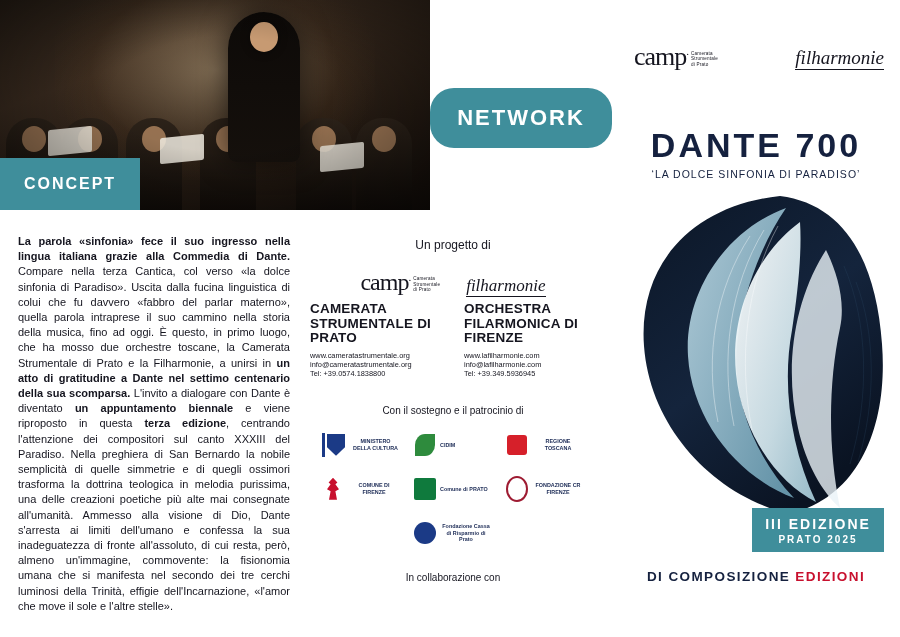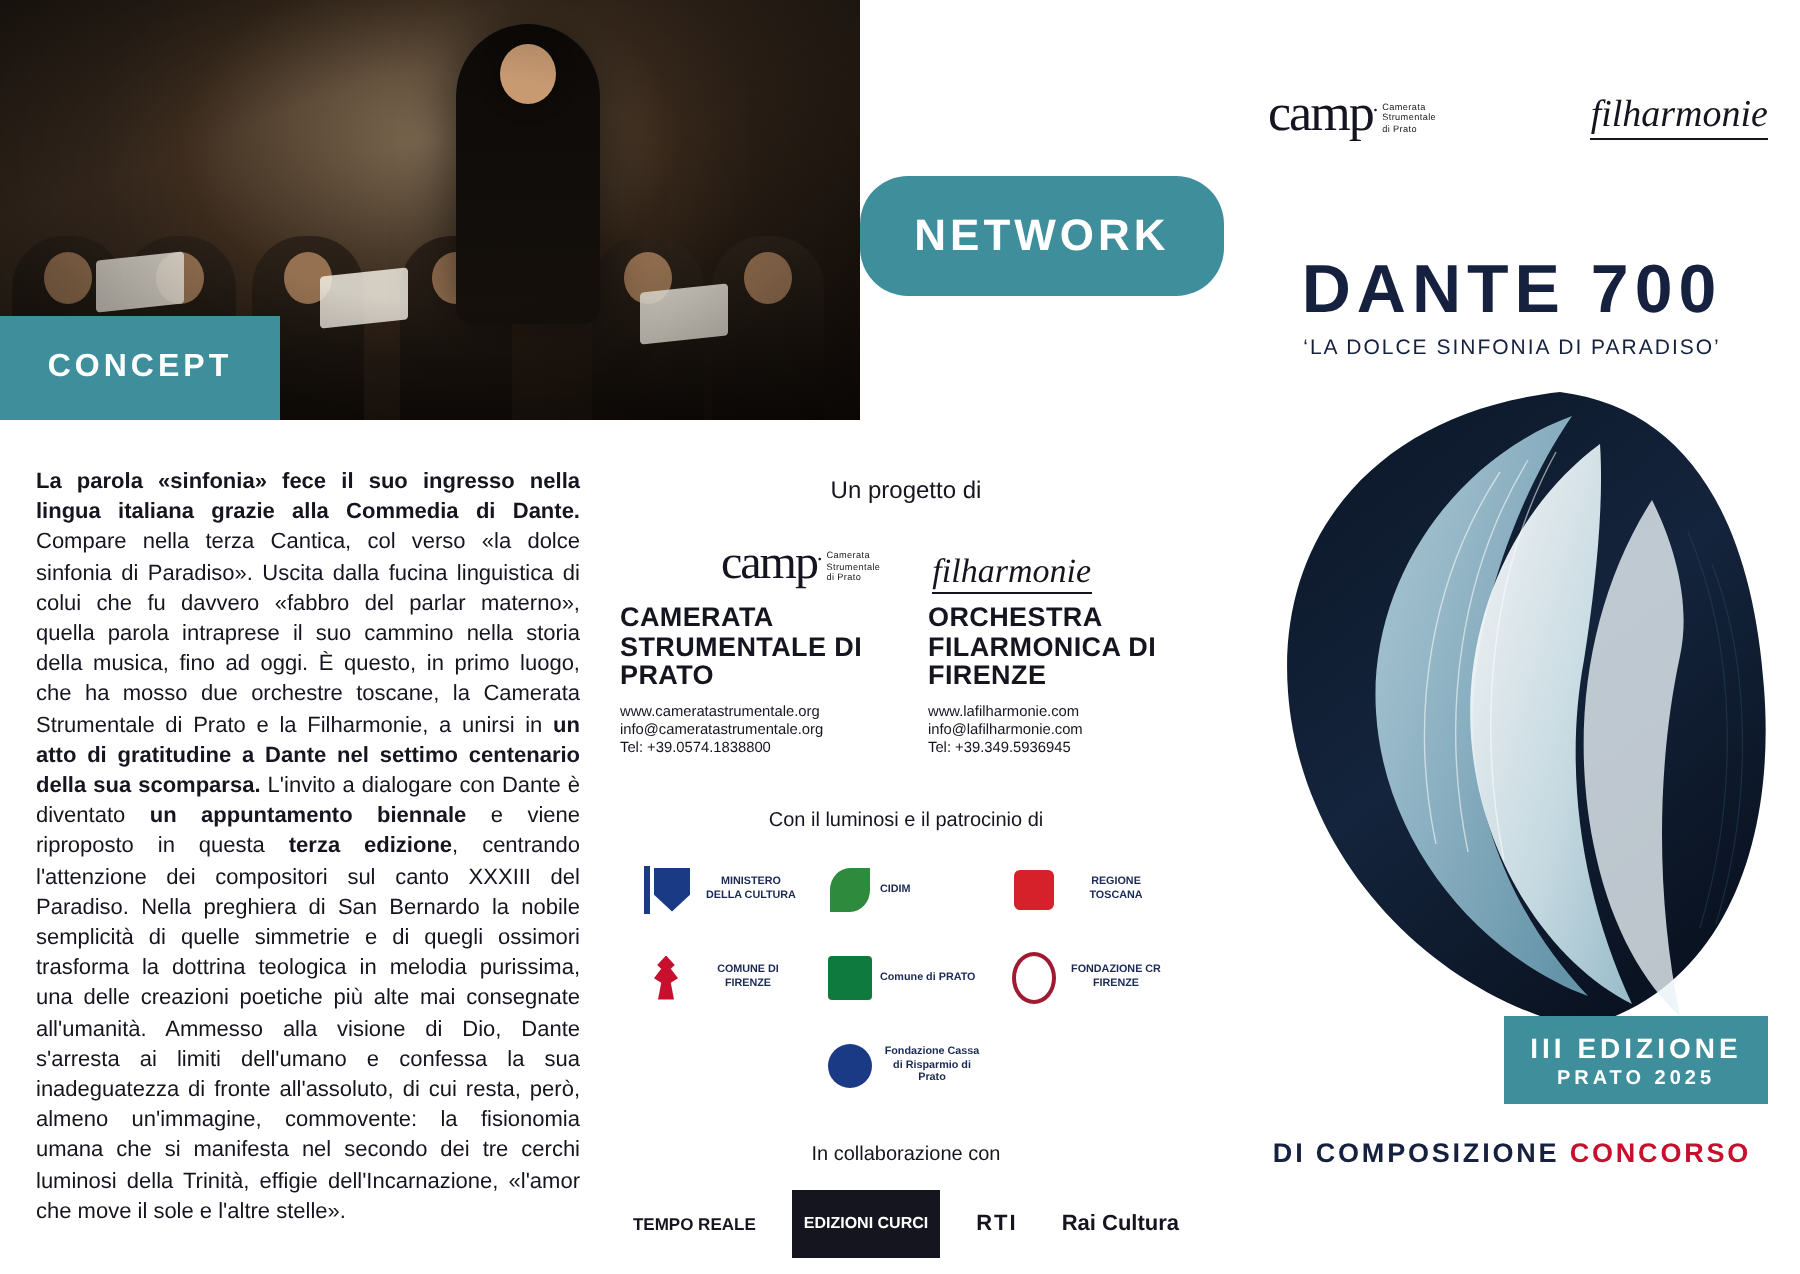--- a/index.html
+++ b/index.html
@@ -454,7 +454,7 @@
         </div>
       </div>
 
-      <div class="support-title">Con il luminosi e il patrocinio di</div>
+      <div class="support-title">Con il sostegno e il patrocinio di</div>
 
       <div class="patron-grid">
         <div class="patron">

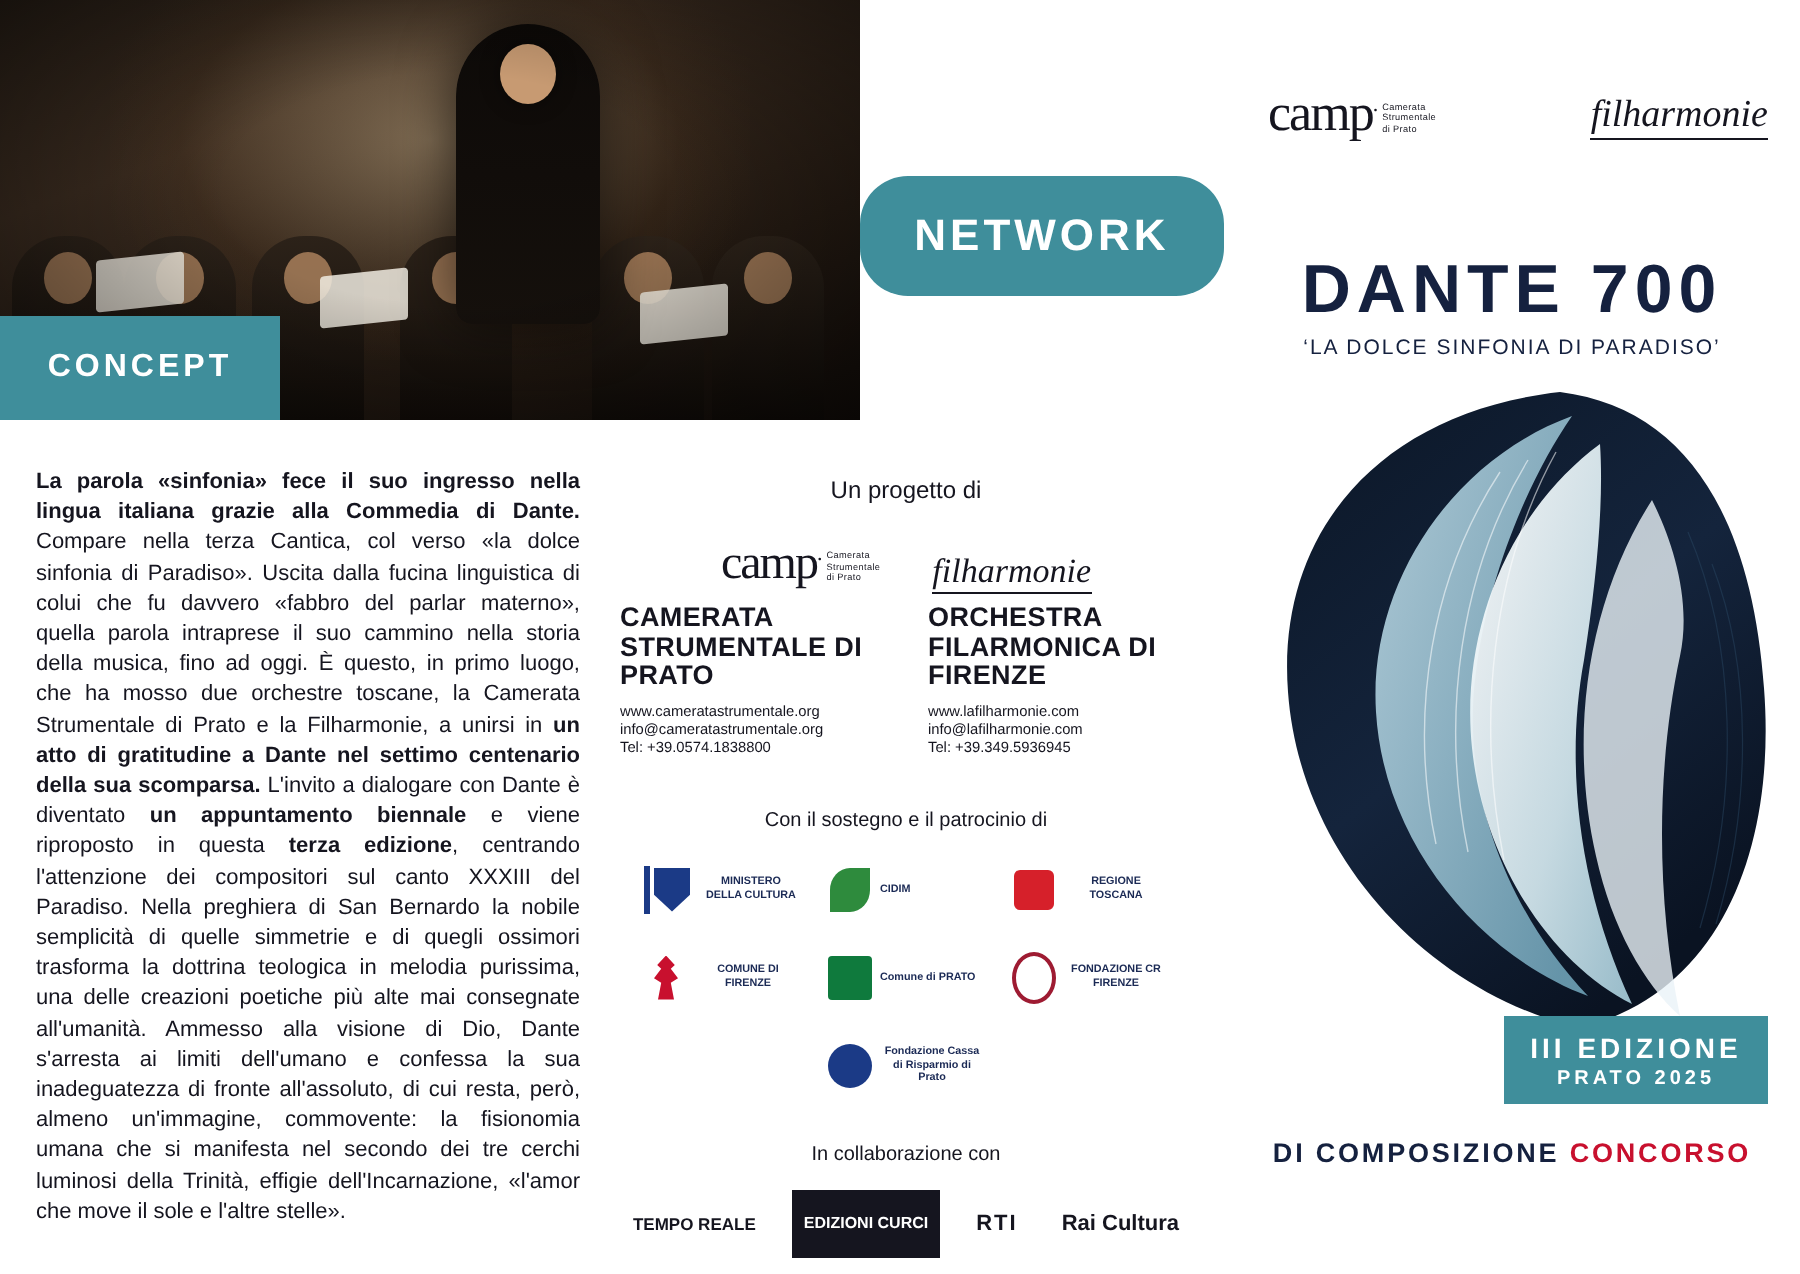--- a/index.html
+++ b/index.html
@@ -567,7 +567,7 @@
     </div>
 
     <div class="cover-footer">
-      <div class="l2"><span>DI COMPOSIZIONE </span><span class="red">CONCORSO</span></div>
+      <div class="l2"><span>DI COMPOSIZIONE </span><span class="red">EDIZIONI</span></div>
     </div>
   </div>
 

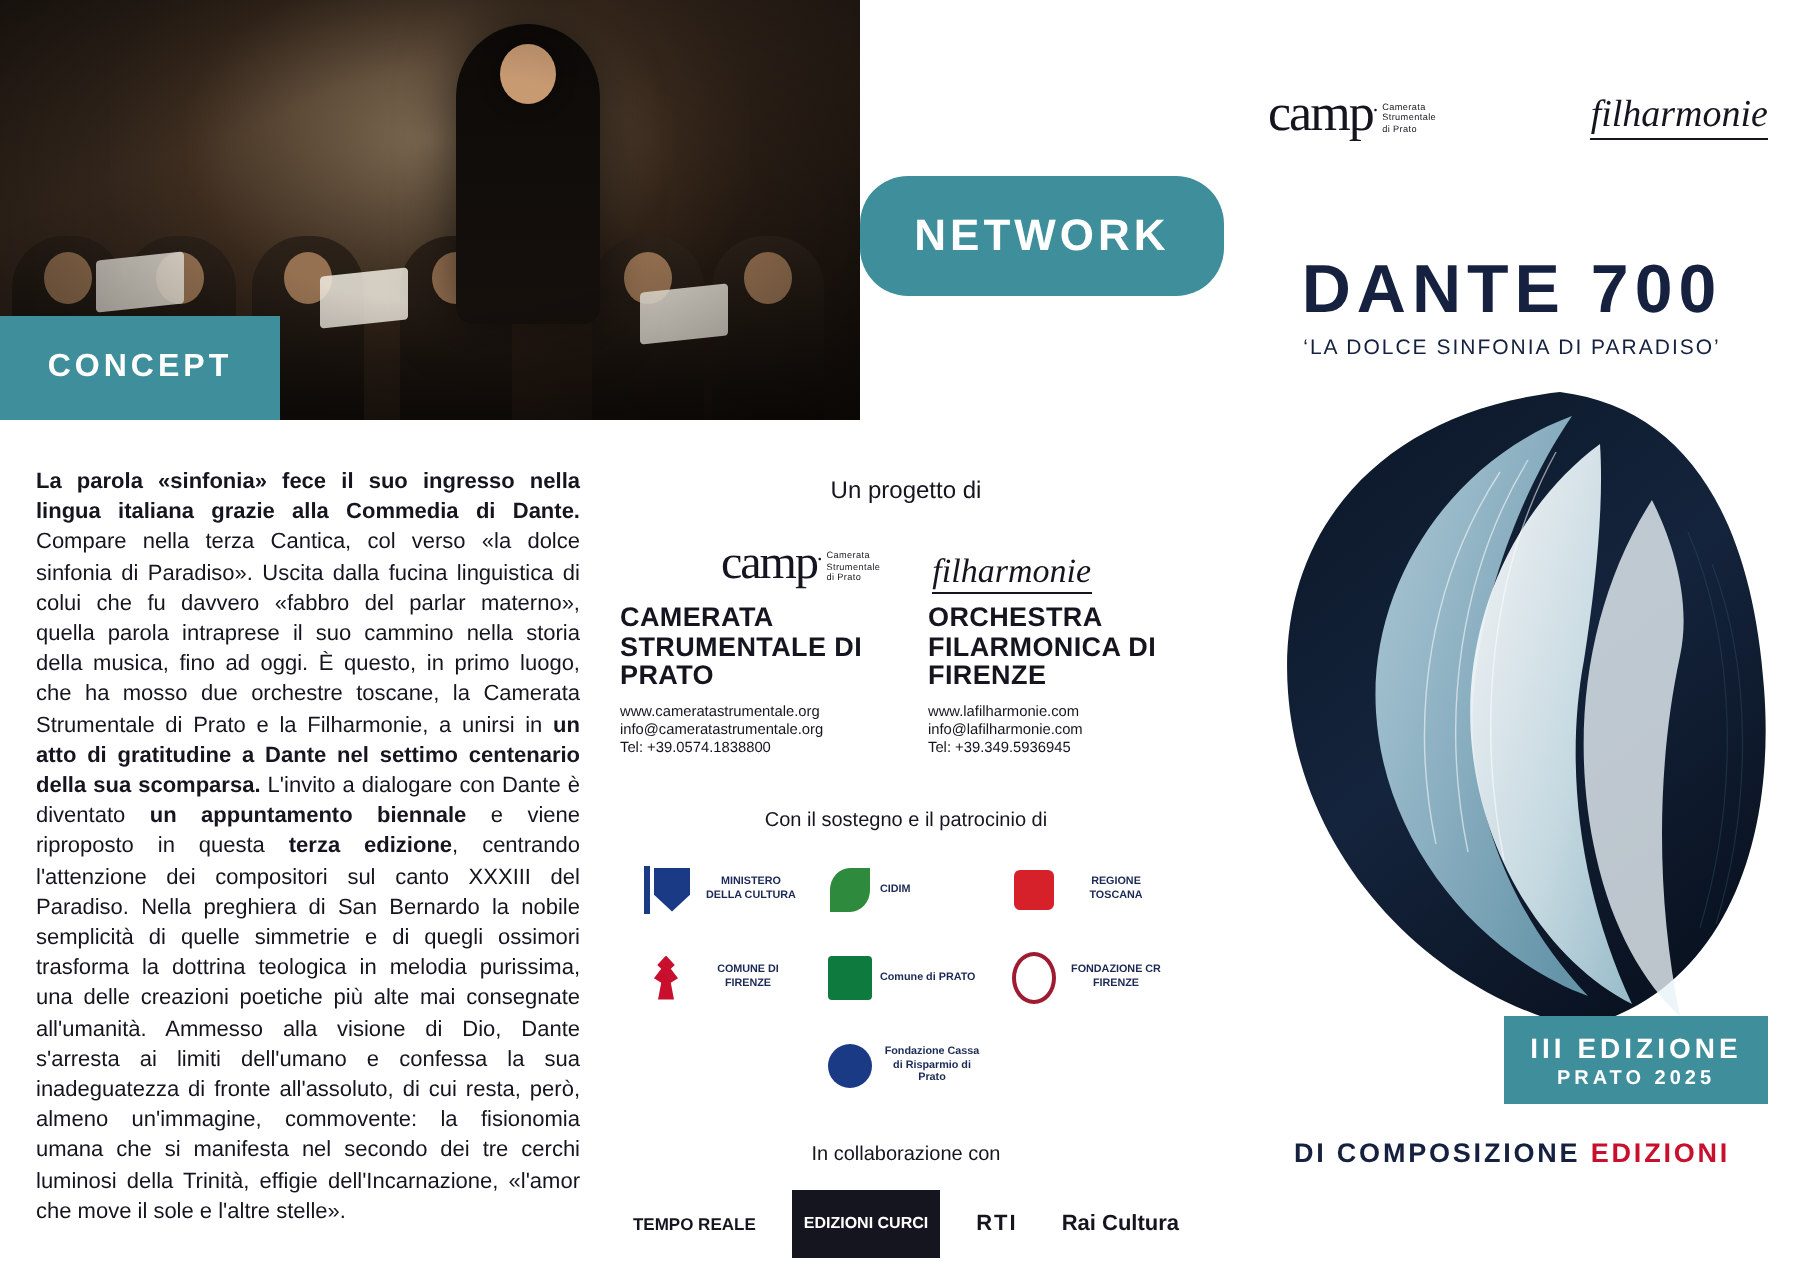--- a/index.html
+++ b/index.html
@@ -503,13 +503,6 @@
 
       <div class="collab-title">In collaborazione con</div>
 
-      <div class="collab-grid">
-        <div class="collab tempo">TEMPO REALE</div>
-        <div class="collab curci">EDIZIONI CURCI</div>
-        <div class="collab rti">RTI</div>
-        <div class="collab rai">Rai Cultura</div>
-
-      </div>
     </div>
   </div>
 

